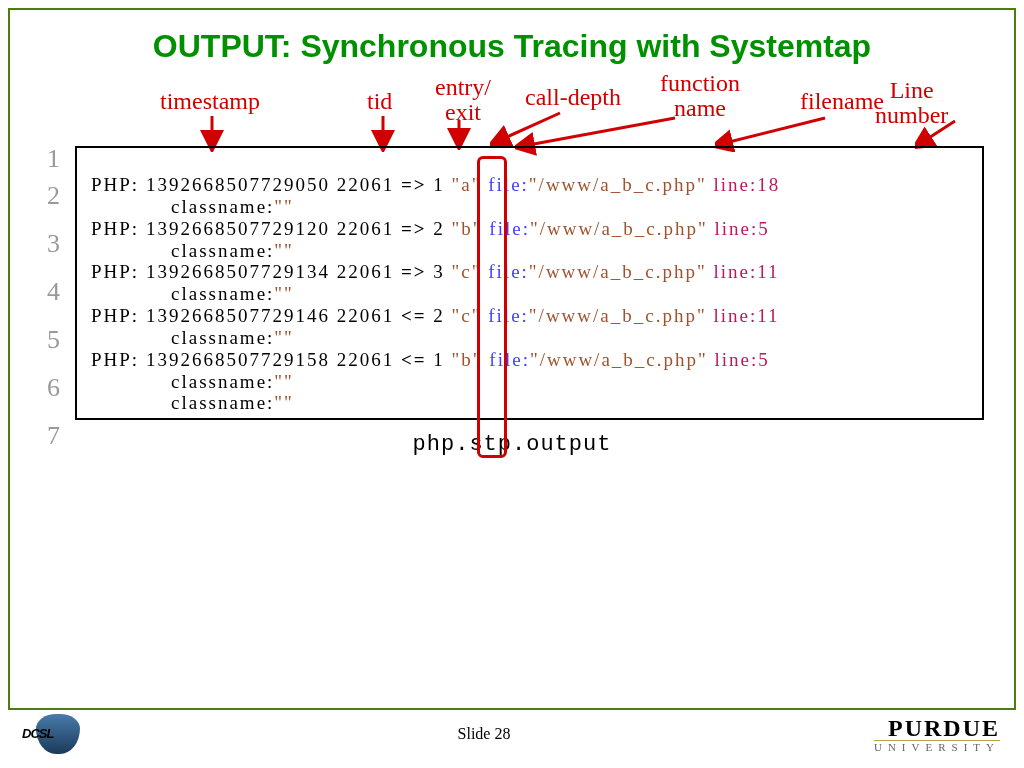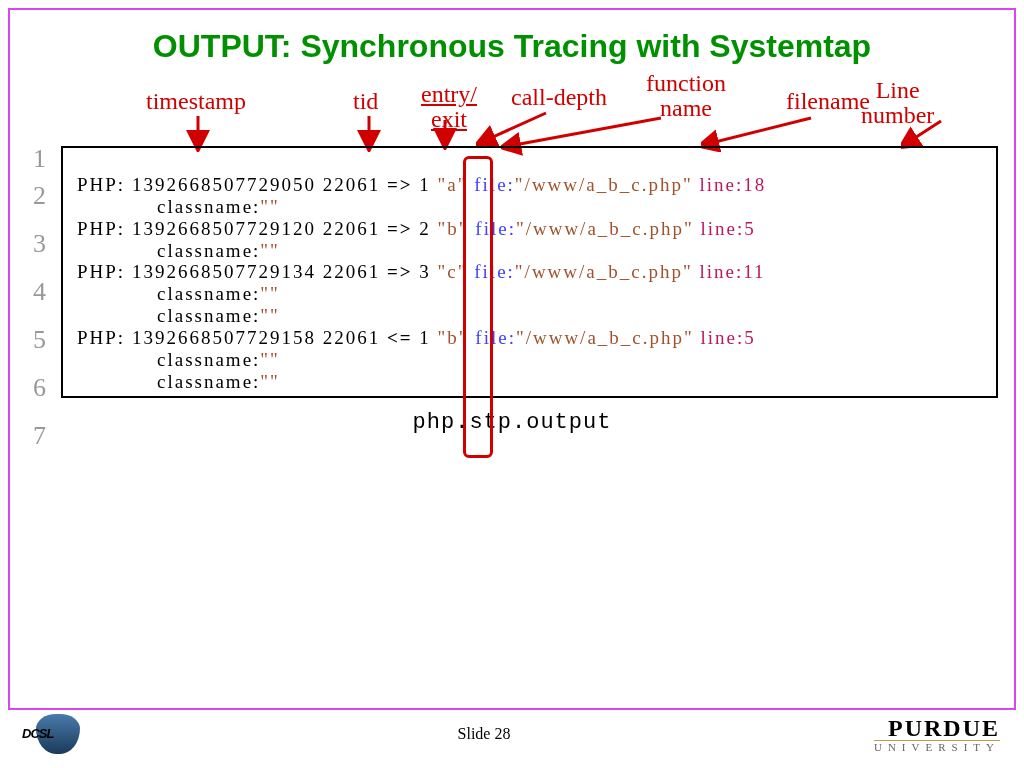--- a/index.html
+++ b/index.html
@@ -3,7 +3,7 @@
 <meta charset="utf-8">
 <style>
 body { margin:0; padding:0; background:#fff; font-family:'Times New Roman',serif; width:1024px; height:768px; position:relative; box-sizing:border-box; }
-.slide { position:absolute; left:8px; top:8px; right:8px; bottom:58px; border:2px solid #d946ef; box-sizing:border-box; padding:18px 16px; }
+.slide { position:absolute; left:8px; top:8px; right:8px; bottom:58px; border:2px solid #4d7c0f; box-sizing:border-box; padding:18px 30px; }
 .title { font-family:Arial,sans-serif; font-weight:bold; font-size:32px; color:#009000; text-align:center; margin-bottom:6px; }
 .labels { position:relative; height:75px; margin:0 0 0 35px; }
 .lbl { position:absolute; font-size:24px; color:#d00000; line-height:1.05; text-align:center; }

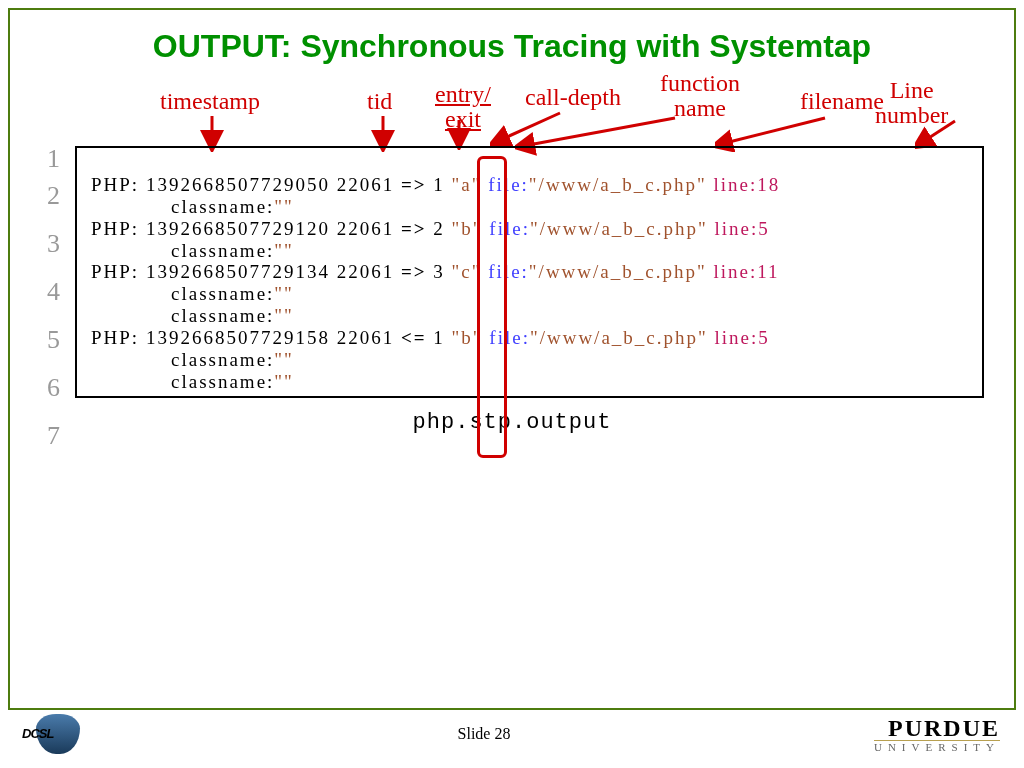--- a/index.html
+++ b/index.html
@@ -44,7 +44,7 @@
   <div class="labels">
     <div class="lbl" style="left:85px; top:18px;">timestamp</div>
     <div class="lbl" style="left:292px; top:18px;">tid</div>
-    <div class="lbl" style="left:360px; top:11px; white-space:pre;text-decoration:underline;">entry/
+    <div class="lbl" style="left:360px; top:4px; white-space:pre;">entry/
 exit</div>
     <div class="lbl" style="left:450px; top:14px;">call-depth</div>
     <div class="lbl" style="left:585px; top:0px; white-space:pre;">function

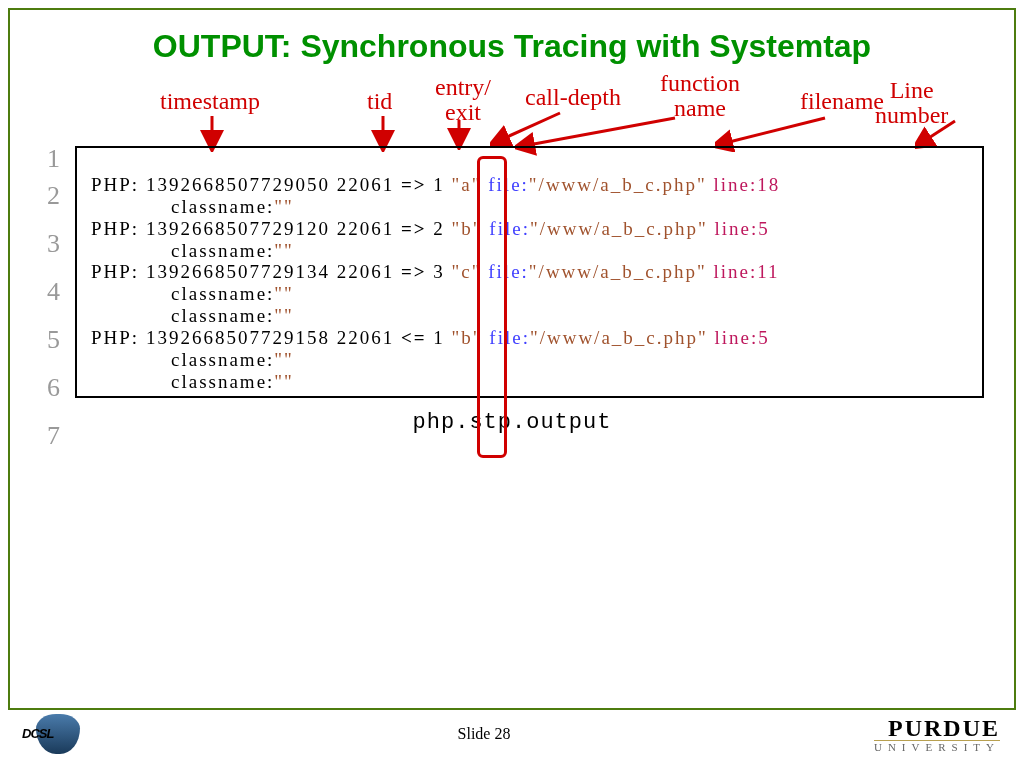--- a/index.html
+++ b/index.html
@@ -99,6 +99,7 @@
         <div class="cls">classname:<span class="clsv">""</span></div>
         <div class="row"><span class="pfx">PHP:</span>  <span class="ts">1392668507729134</span> <span class="tid">22061</span> <span class="arw">=&gt;</span> <span class="depth">3</span> <span class="fname">"c"</span> <span class="fkey">file:</span><span class="fpath">"/www/a_b_c.php"</span> <span class="lkey">line:11</span></div>
         <div class="cls">classname:<span class="clsv">""</span></div>
+        <div class="row"><span class="pfx">PHP:</span>  <span class="ts">1392668507729146</span> <span class="tid">22061</span> <span class="arw">&lt;=</span> <span class="depth">2</span> <span class="fname">"c"</span> <span class="fkey">file:</span><span class="fpath">"/www/a_b_c.php"</span> <span class="lkey">line:11</span></div>
         <div class="cls">classname:<span class="clsv">""</span></div>
         <div class="row"><span class="pfx">PHP:</span>  <span class="ts">1392668507729158</span> <span class="tid">22061</span> <span class="arw">&lt;=</span> <span class="depth">1</span> <span class="fname">"b"</span> <span class="fkey">file:</span><span class="fpath">"/www/a_b_c.php"</span> <span class="lkey">line:5</span></div>
         <div class="cls">classname:<span class="clsv">""</span></div>

